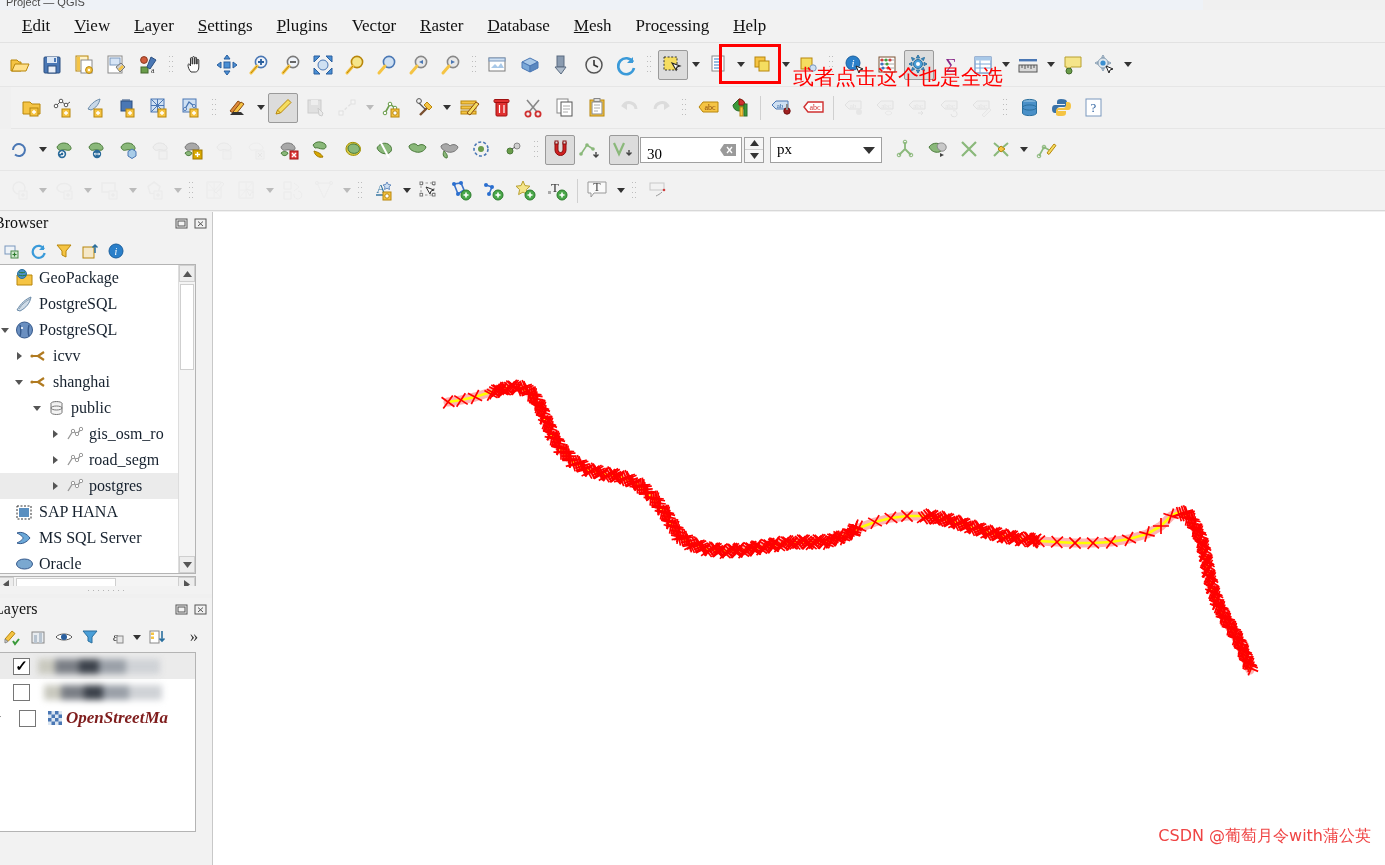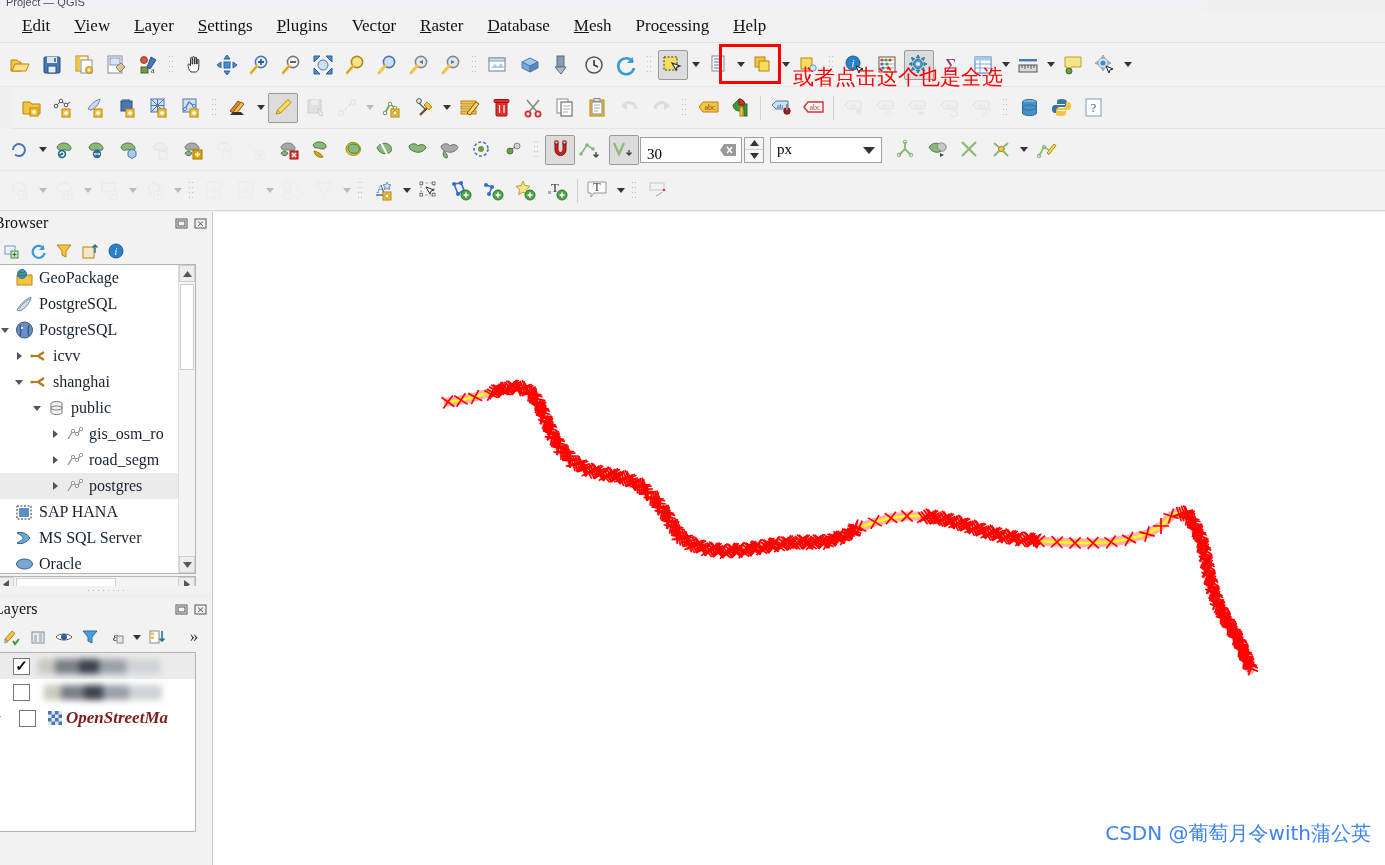--- a/index.html
+++ b/index.html
@@ -158,7 +158,7 @@
   }
   #watermark {
     position:absolute; right:14px; bottom:18px;
-    color:#3b82f6; font-size:20px; white-space:nowrap;
+    color:#ef4444; font-size:16px; white-space:nowrap;
     font-family:"DejaVu Sans", sans-serif;
   }
   .splitter-h {

